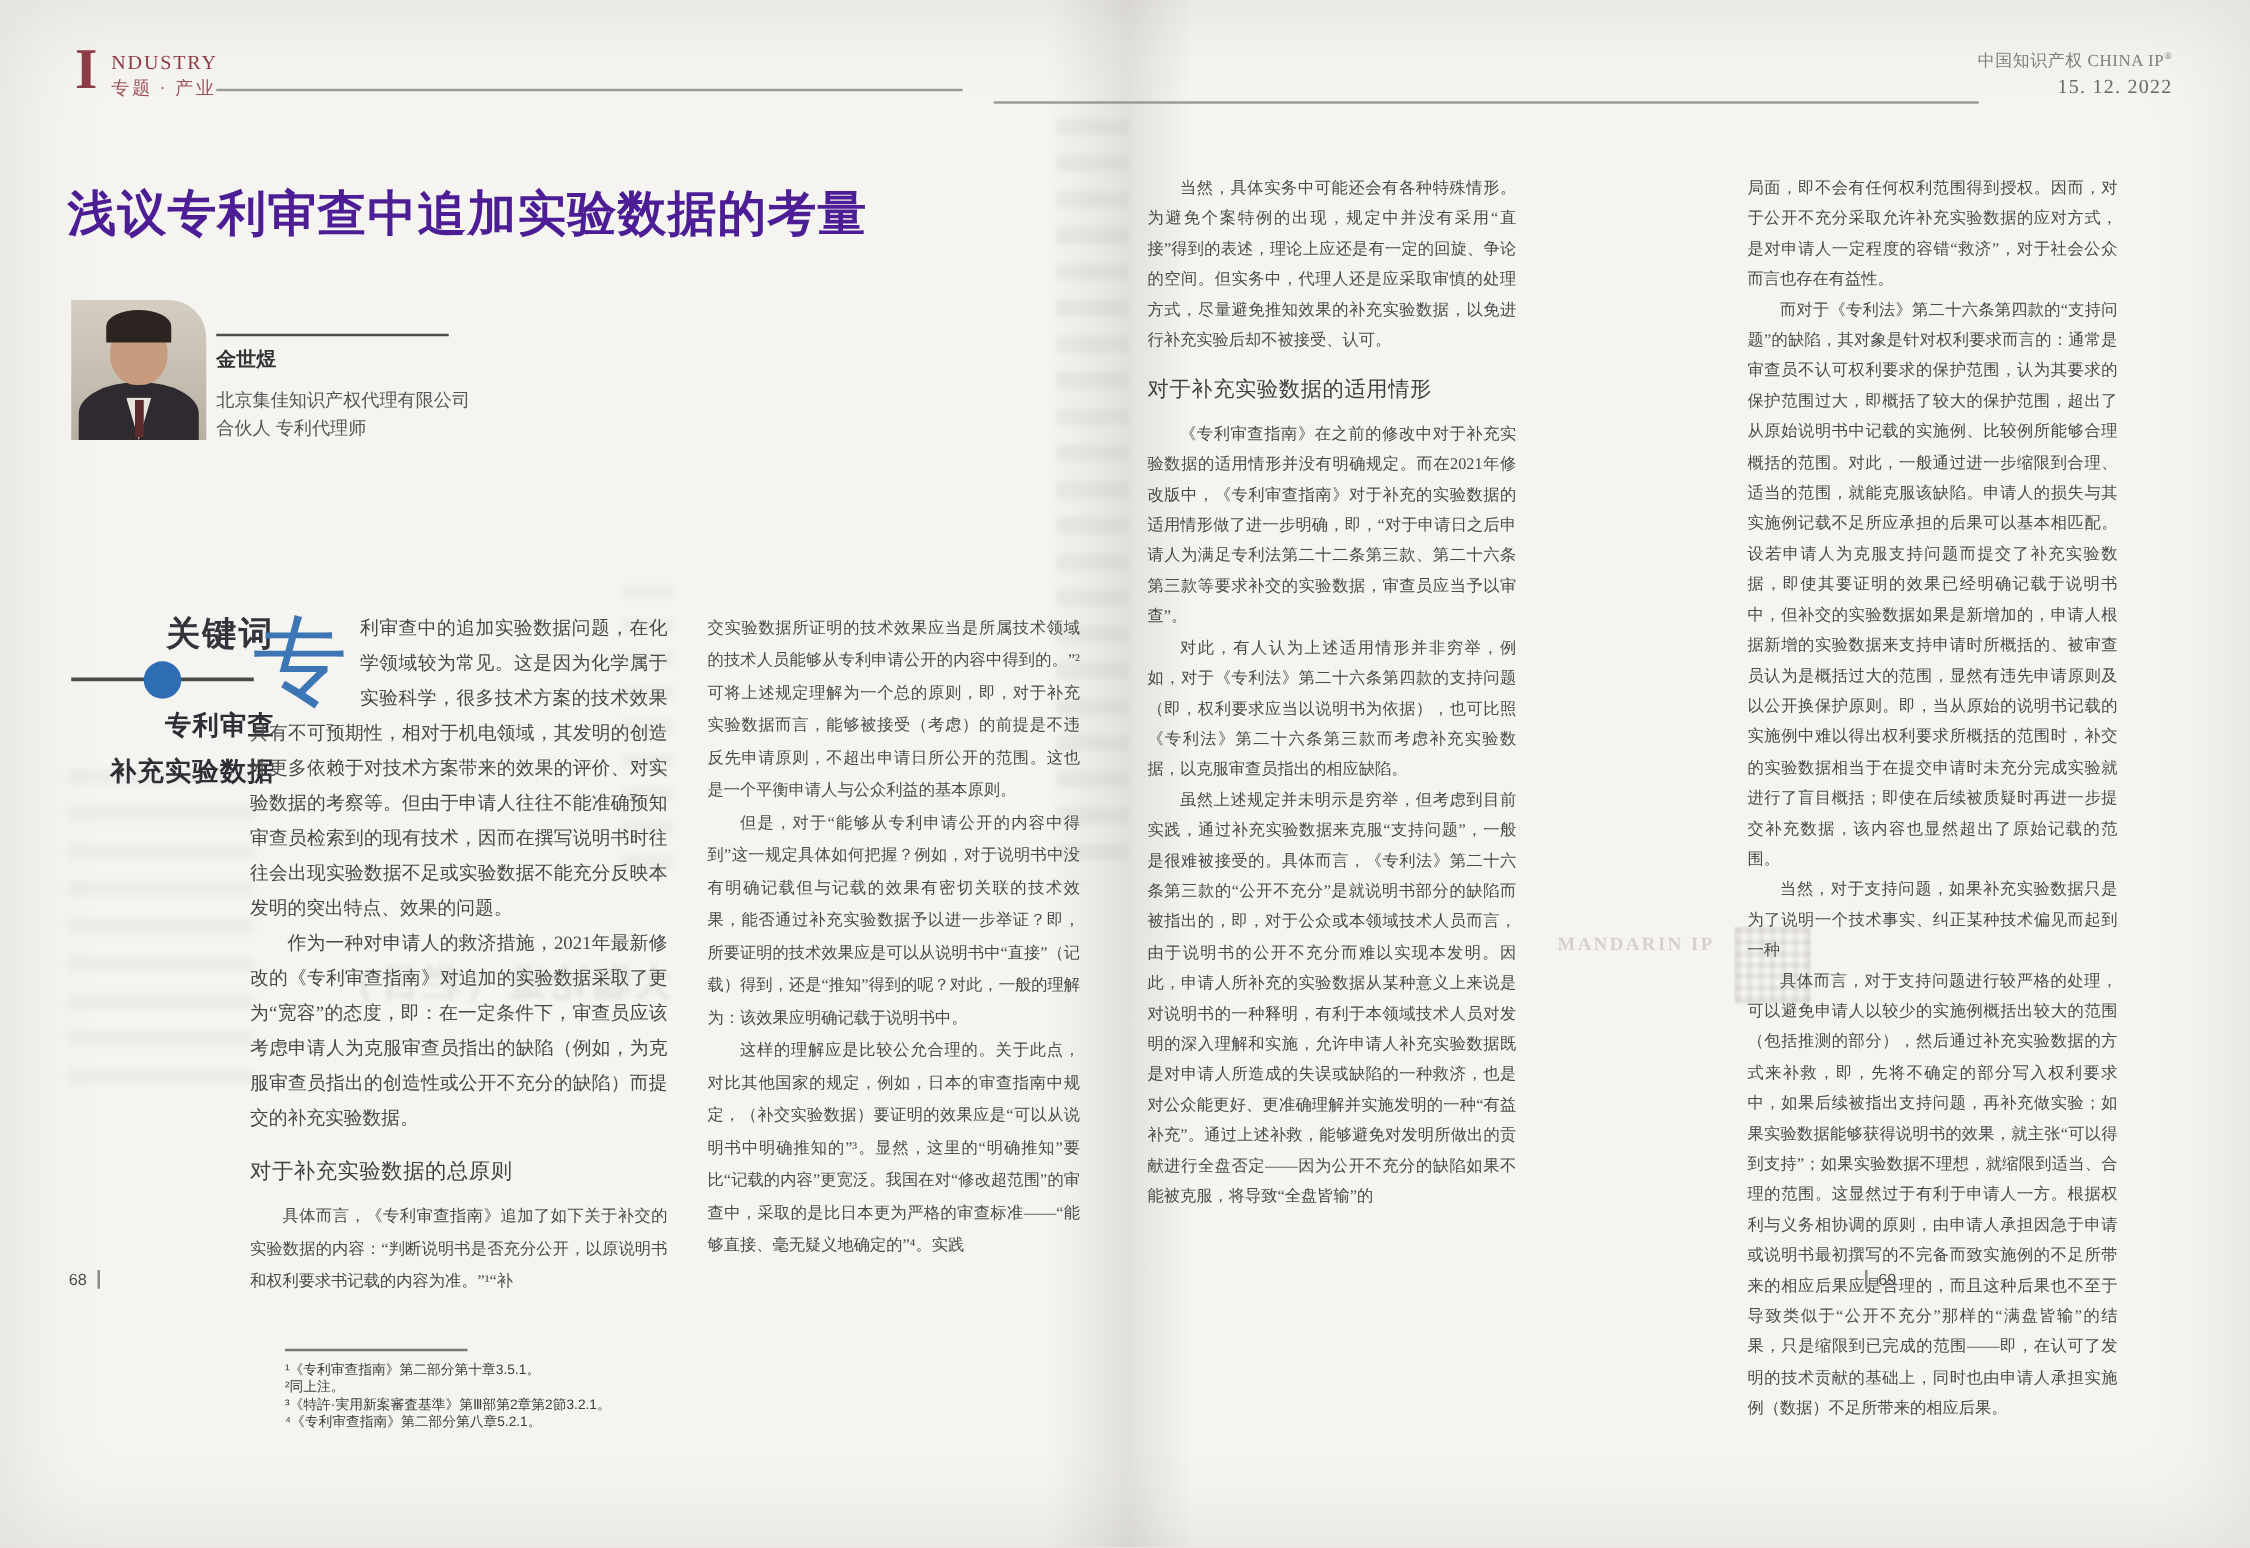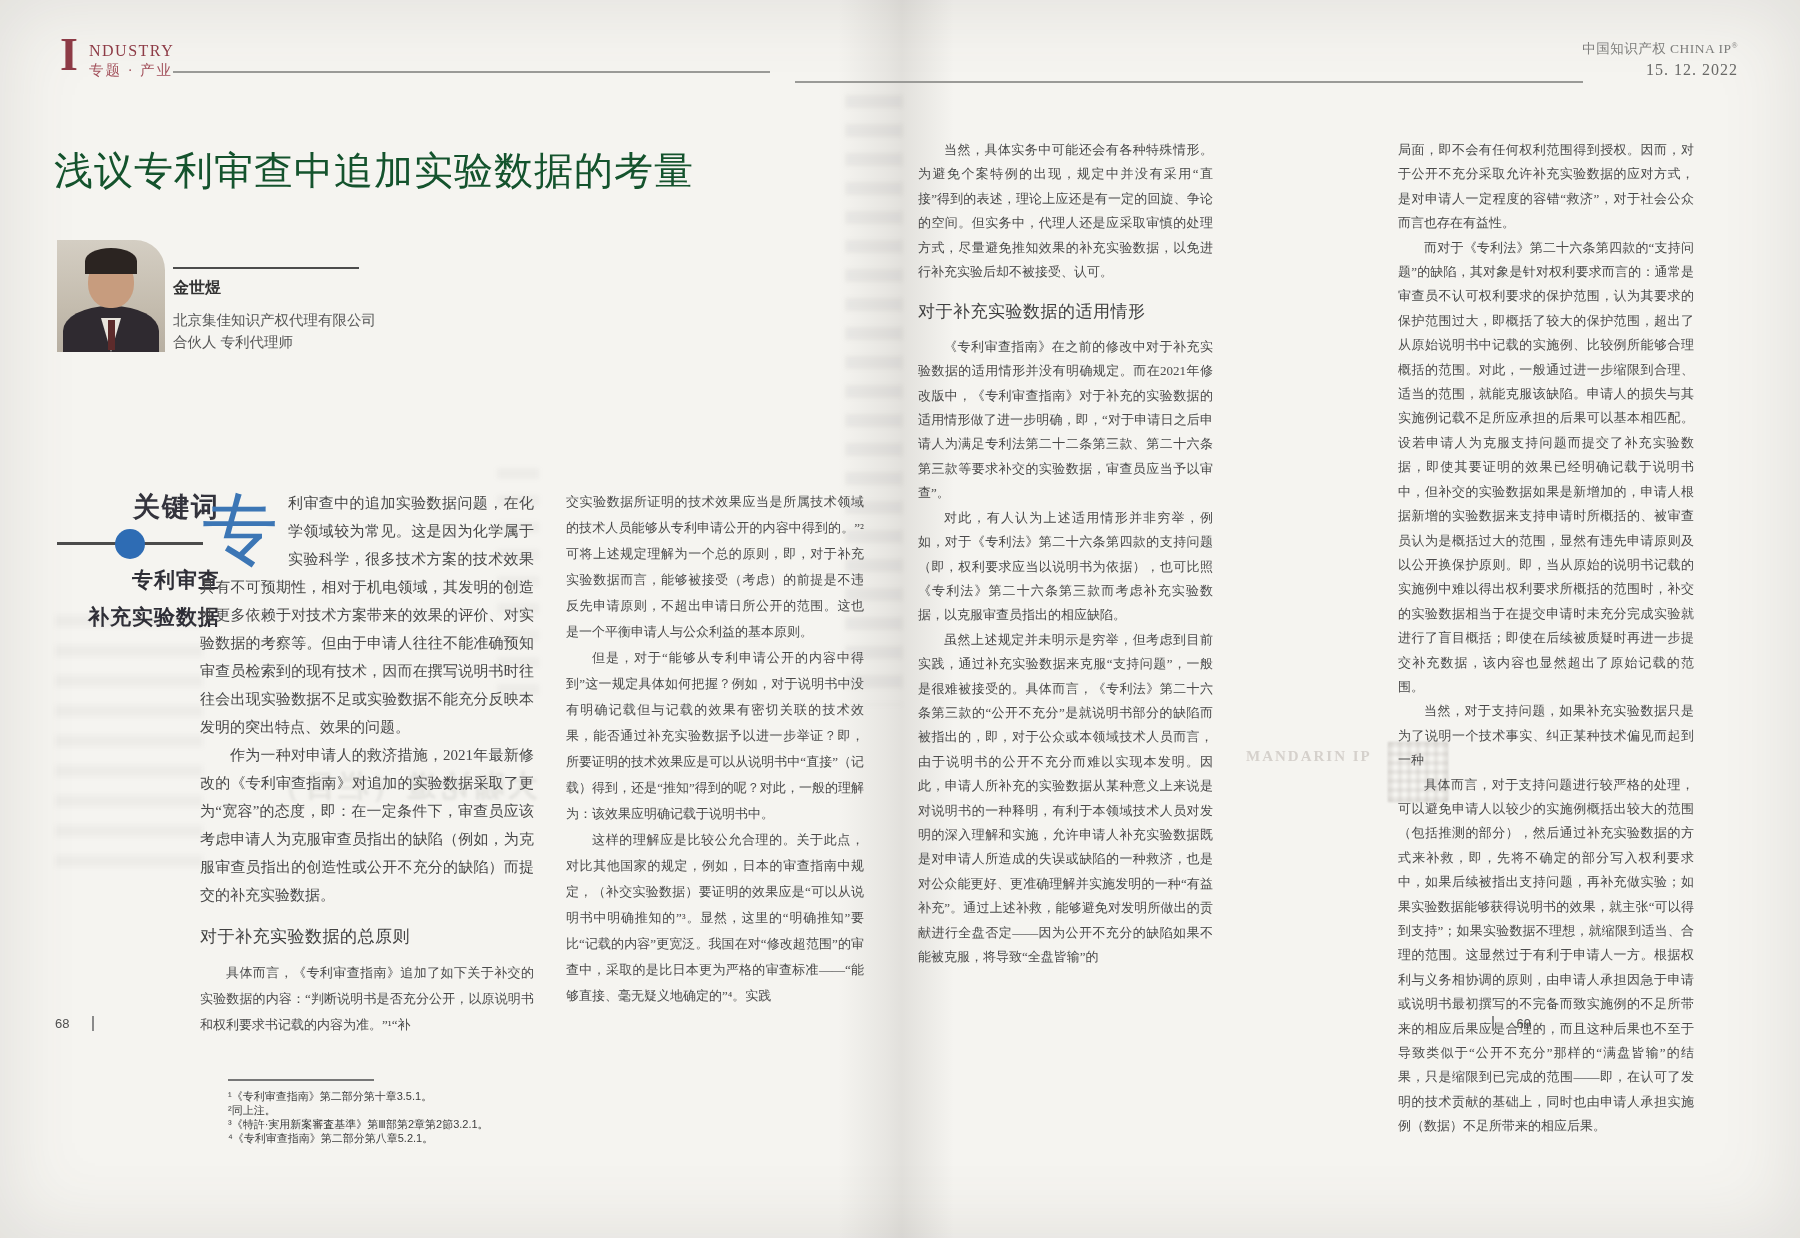--- a/index.html
+++ b/index.html
@@ -42,7 +42,7 @@
   .rule-right{left:795px;top:81px;width:788px;height:1.5px;background:#9a9a97;}
   
   .title{left:54px;top:144px;width:760px;font-family:"Liberation Sans","DejaVu Sans",sans-serif;
-    font-weight:normal;font-size:39px;letter-spacing:1px;color:#14532d;}
+    font-weight:bold;font-size:39px;letter-spacing:1px;color:#4c1d95;}
   .photo{left:57px;top:240px;width:108px;height:112px;border-radius:0 30px 0 0;overflow:hidden;
     background:linear-gradient(180deg,#d4cec3 0%,#c4bcae 60%,#b7afa2 100%);}
   .photo .head{position:absolute;left:31px;top:16px;width:46px;height:52px;border-radius:50% 50% 46% 46%;background:#c79c7e;}

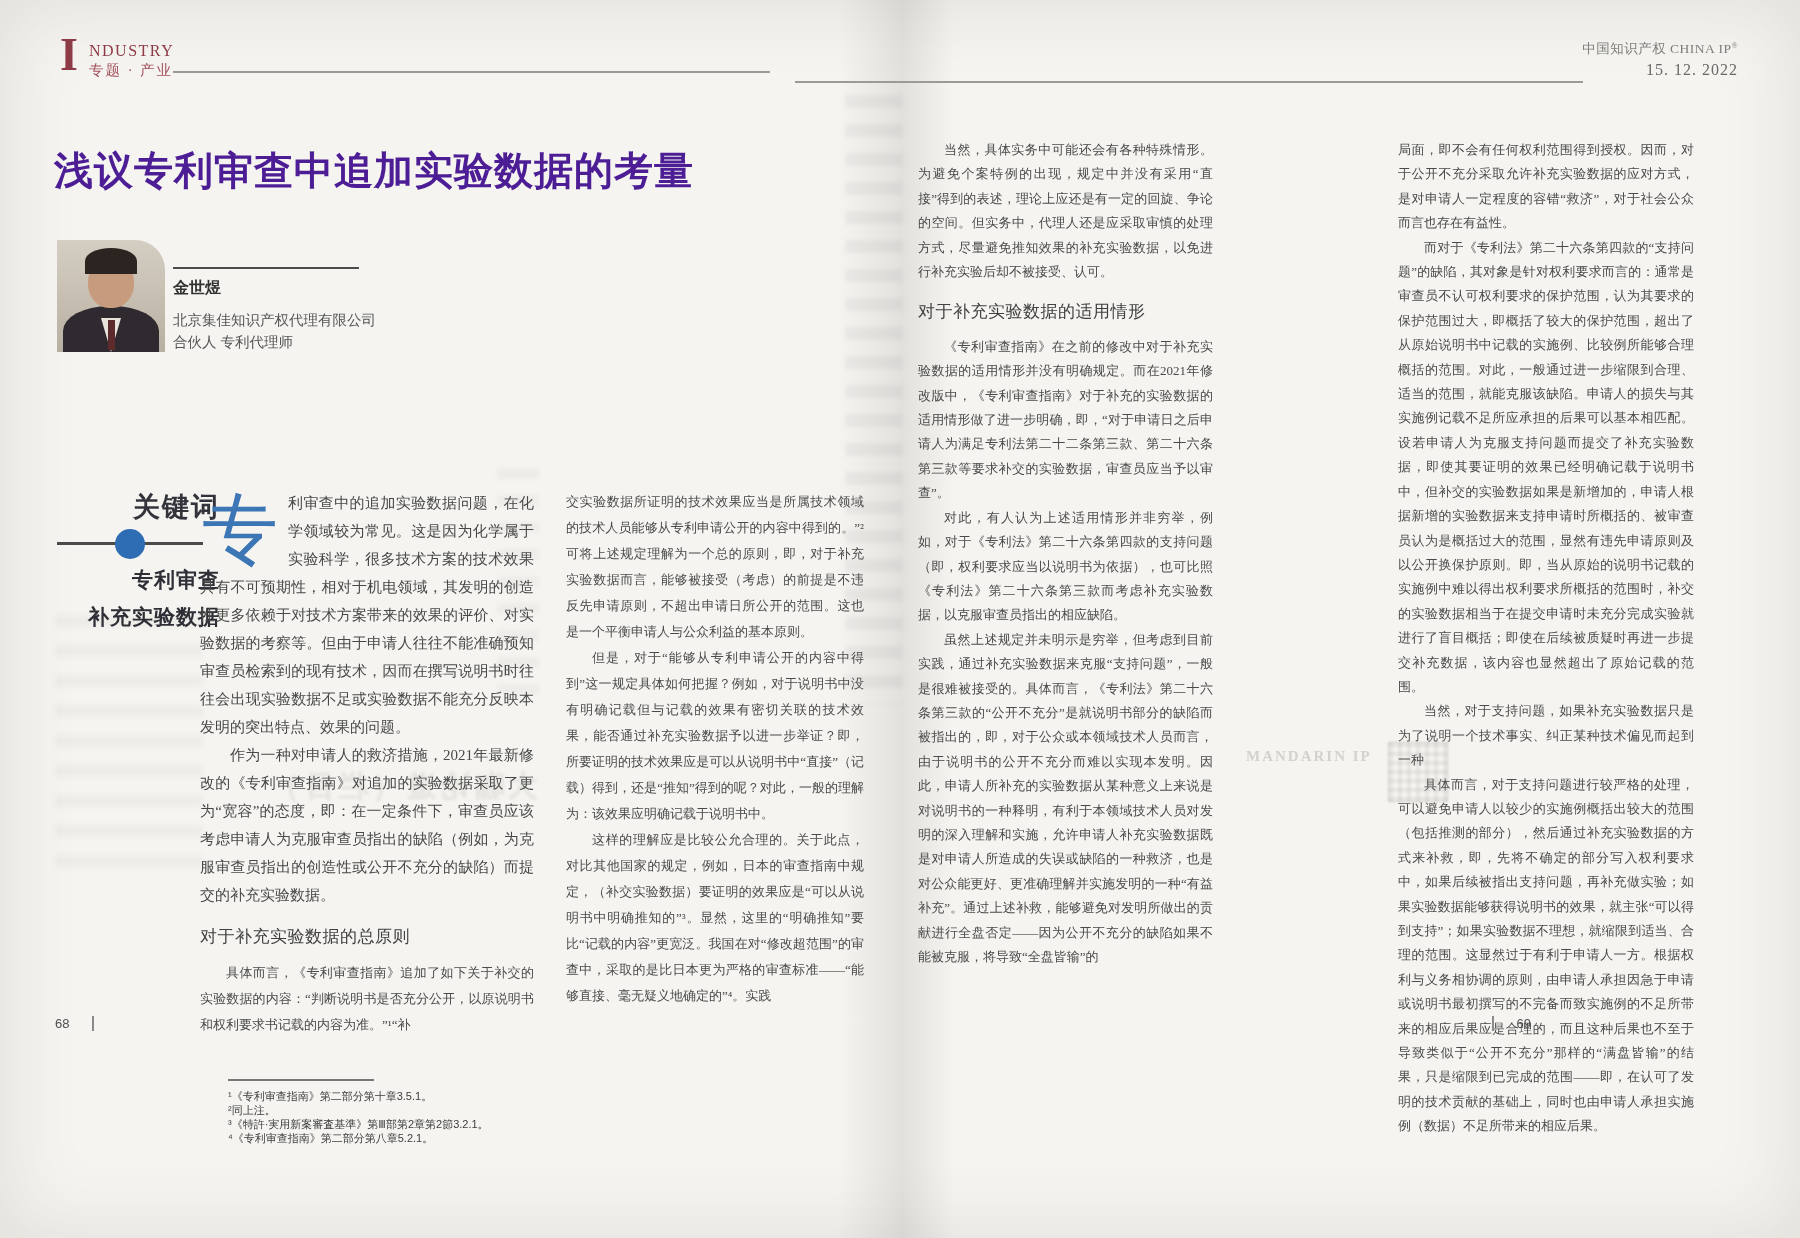--- a/index.html
+++ b/index.html
@@ -85,7 +85,7 @@
   .fnotes{left:228px;top:1078px;width:310px;font-family:"Liberation Sans",sans-serif;font-size:11px;line-height:13px;color:#3d3d3d;}
   .fn-rule{width:146px;height:1.5px;background:#777;margin-bottom:9px;}
   .fnotes div{margin-top:1px;}
-  .folio{font-family:"Liberation Sans",sans-serif;font-size:13px;color:#4e4e4e;display:flex;align-items:center;gap:23px;}
+  .folio{font-family:"Liberation Sans",sans-serif;font-size:13px;color:#4e4e4e;display:flex;align-items:center;gap:9px;}
   .folio .bar{width:1.5px;height:15px;background:#8a8a8a;display:inline-block;}
   .folio-l{left:55px;top:1016px;}
   .folio-r{left:1492px;top:1016px;}

